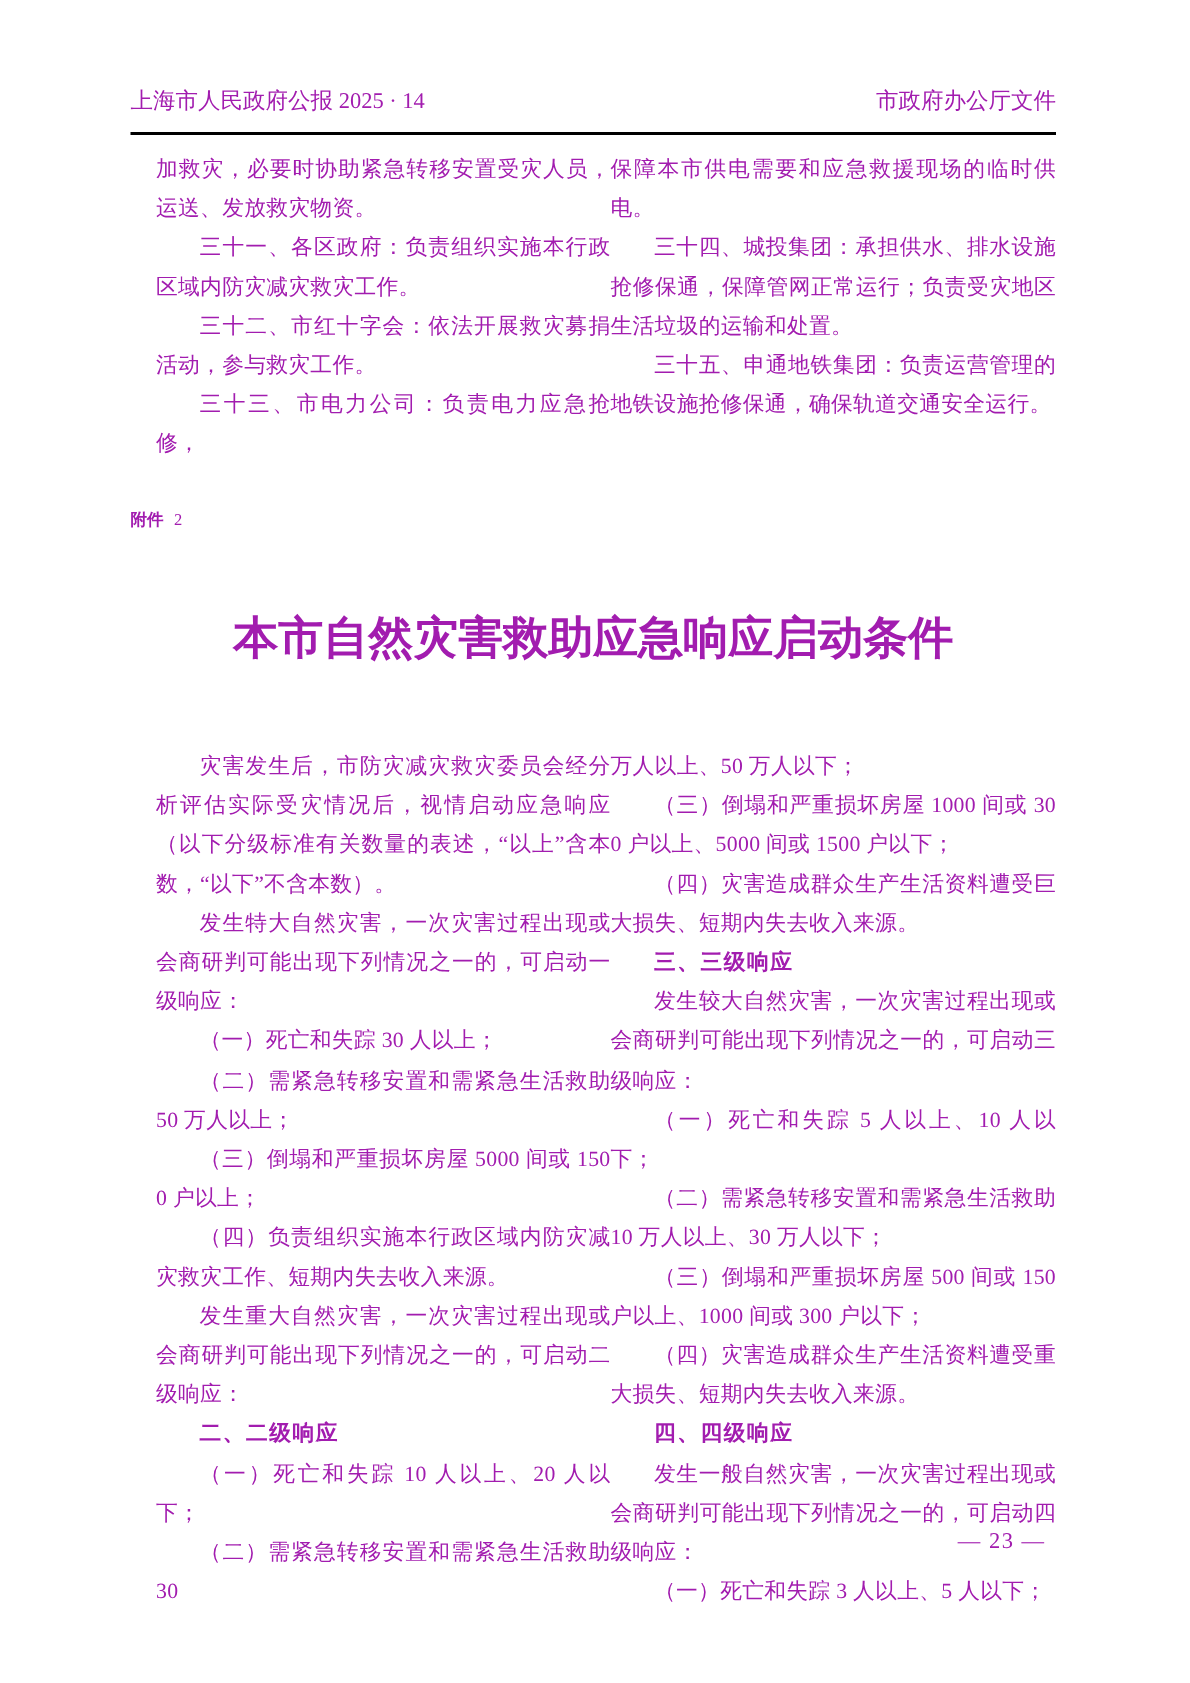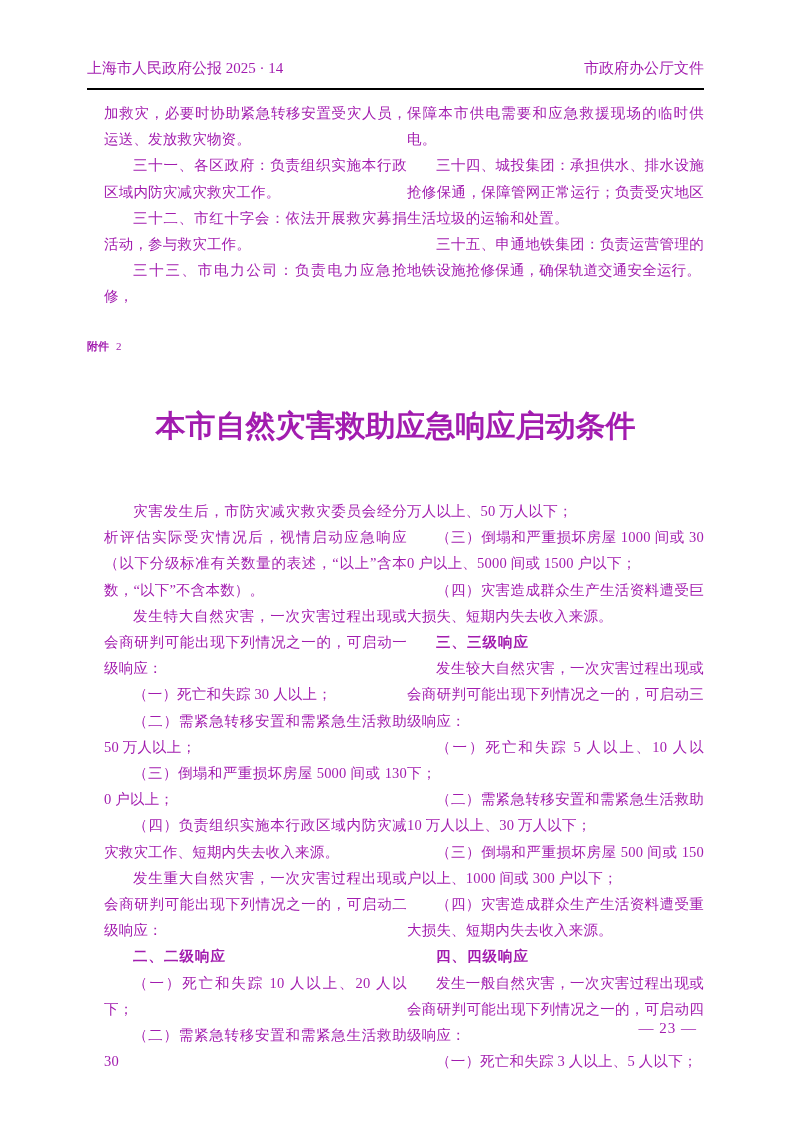--- a/index.html
+++ b/index.html
@@ -129,7 +129,7 @@
         <p class="indent">发生特大自然灾害，一次灾害过程出现或会商研判可能出现下列情况之一的，可启动一级响应：</p>
         <p class="indent">（一）死亡和失踪 30 人以上；</p>
         <p class="indent">（二）需紧急转移安置和需紧急生活救助 50 万人以上；</p>
-        <p class="indent">（三）倒塌和严重损坏房屋 5000 间或 1300 户以上；</p>
+        <p class="indent">（三）倒塌和严重损坏房屋 5000 间或 1500 户以上；</p>
         <p class="indent">（四）负责组织实施本行政区域内防灾减灾救灾工作、短期内失去收入来源。</p>
         <p class="indent">发生重大自然灾害，一次灾害过程出现或会商研判可能出现下列情况之一的，可启动二级响应：</p>
         <p class="indent bold">二、二级响应</p>

